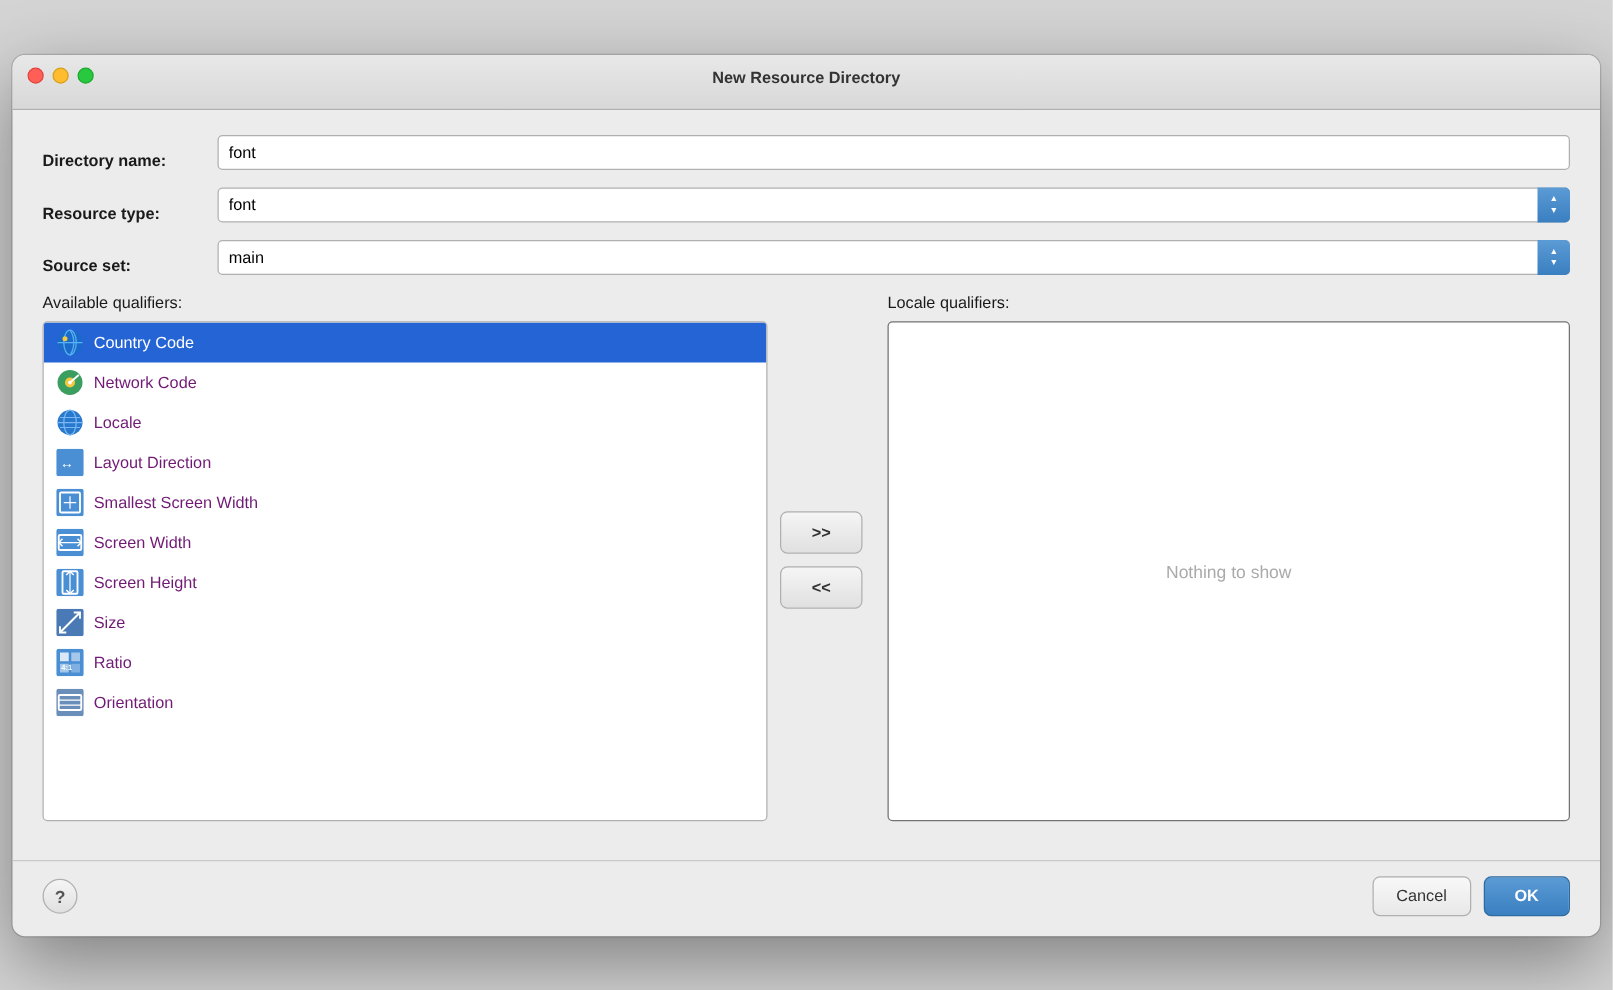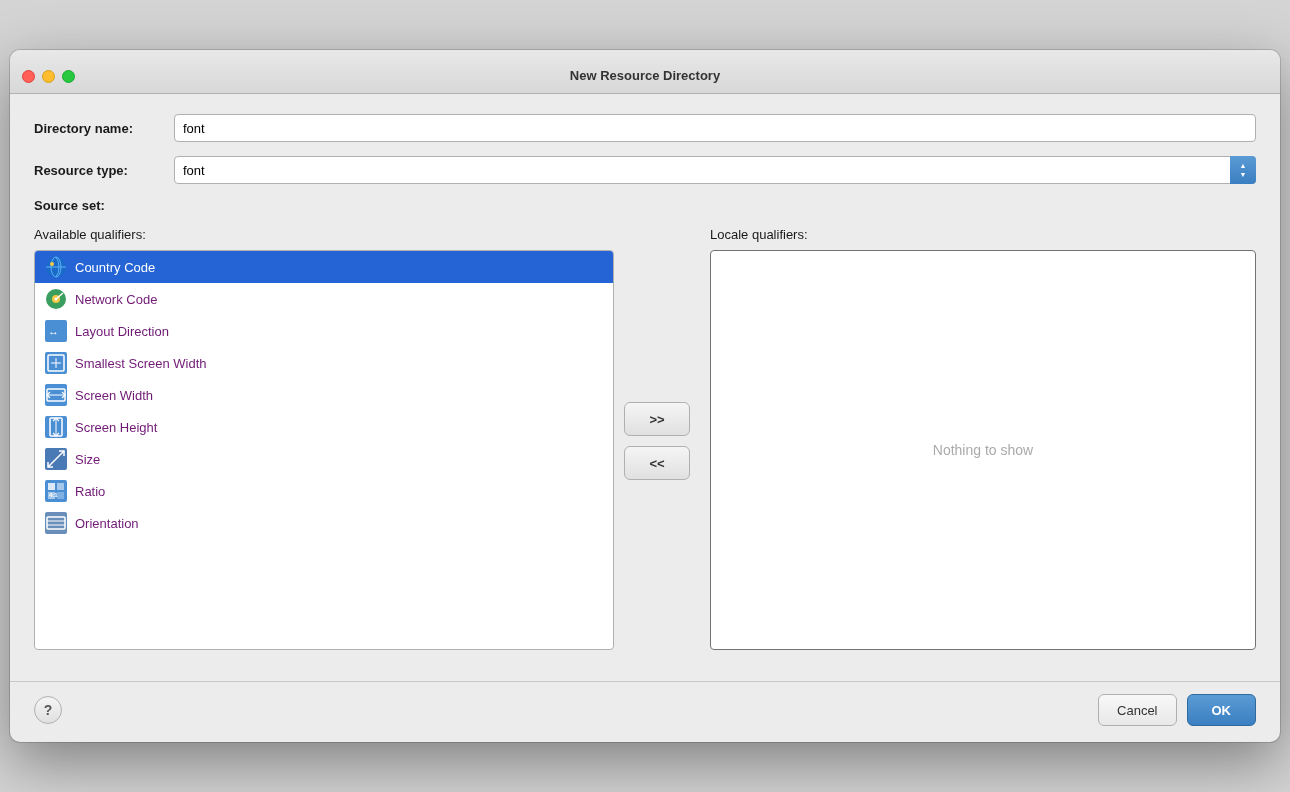--- a/index.html
+++ b/index.html
@@ -26,7 +26,7 @@
       border-bottom: 1px solid #b0b0b0;
       padding: 10px 16px;
       display: flex;
-      align-items: flex-end;
+      align-items: flex-start;
       justify-content: center;
       position: relative;
       height: 44px;

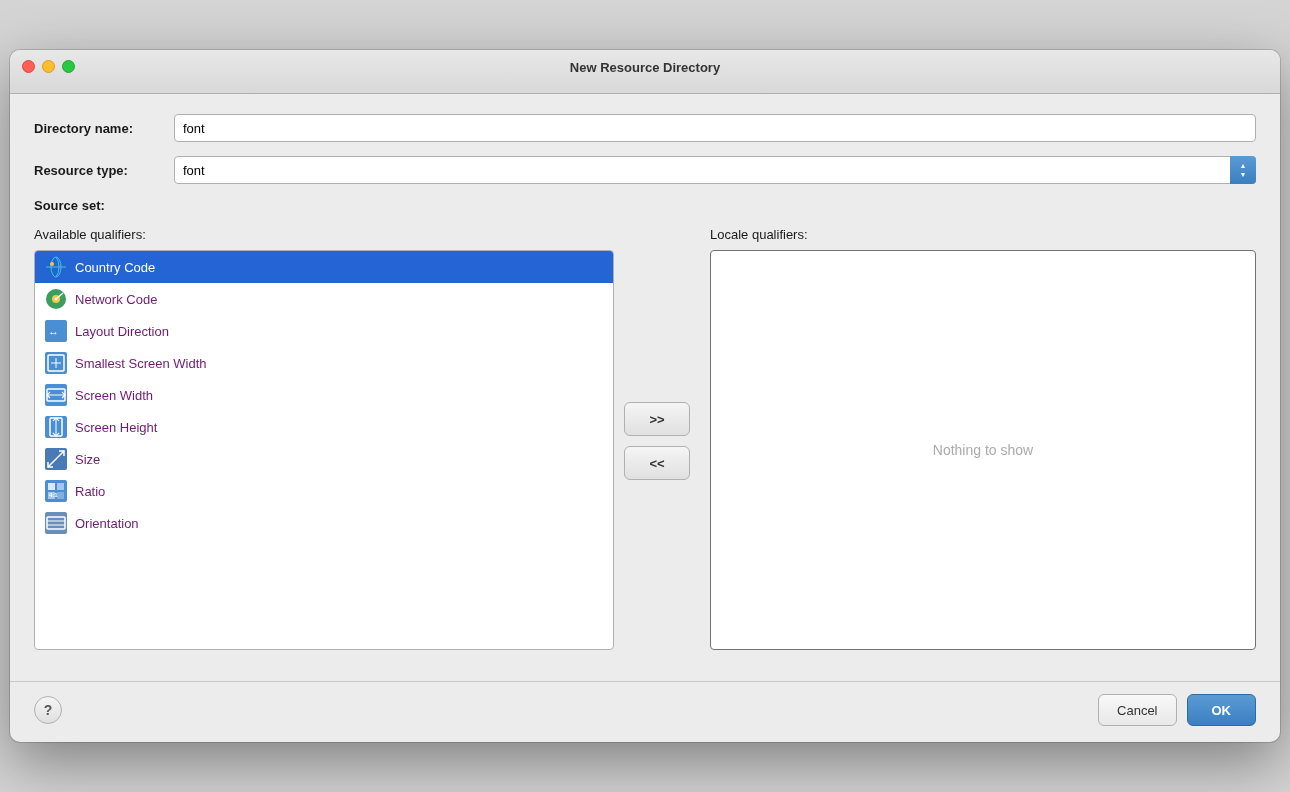--- a/index.html
+++ b/index.html
@@ -61,7 +61,7 @@
     }
     .form-row {
       display: flex;
-      align-items: center;
+      align-items: flex-end;
       margin-bottom: 14px;
     }
     .form-label {

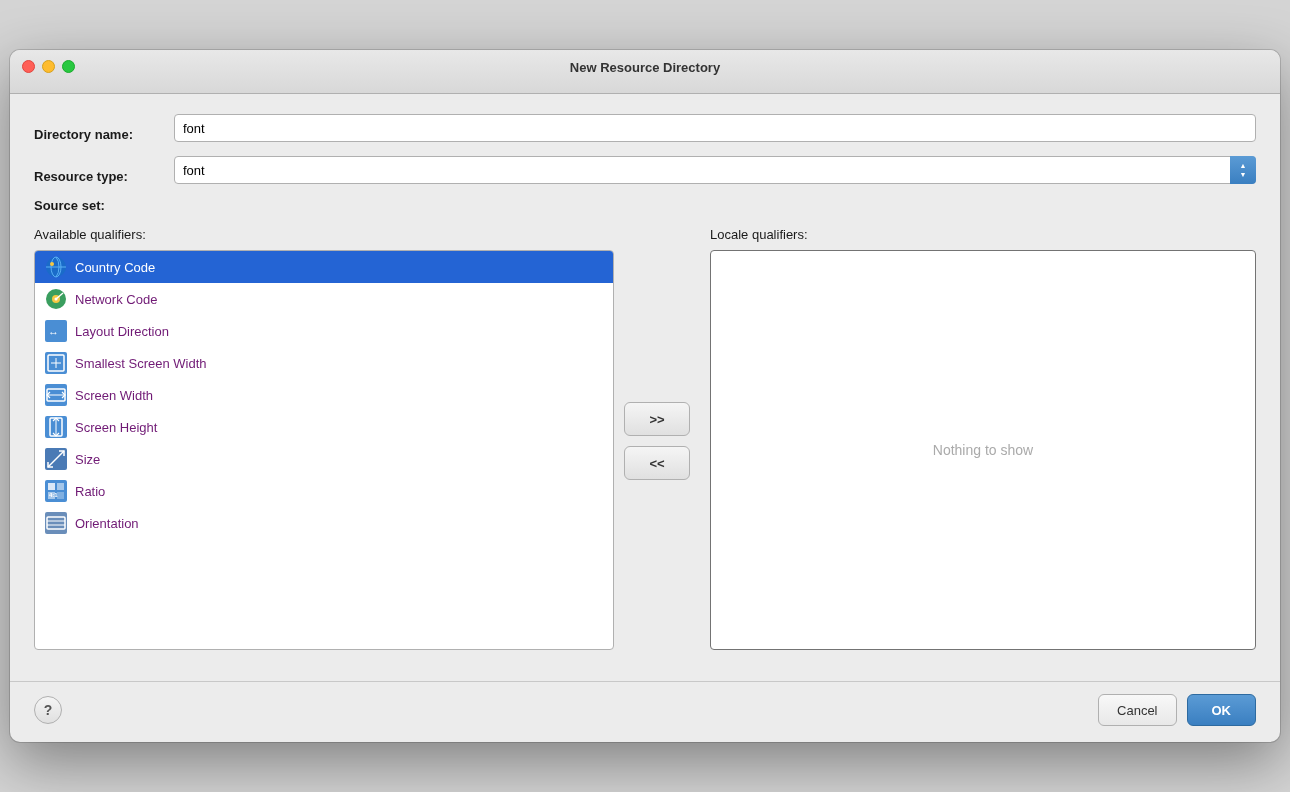--- a/index.html
+++ b/index.html
@@ -296,6 +296,14 @@
 
     <div class="form-row">
       <label class="form-label">Source set:</label>
+      <div class="form-select-wrapper">
+        <select class="form-select">
+          <option value="main">main</option>
+          <option>test</option>
+          <option>androidTest</option>
+        </select>
+        <div class="select-arrow"></div>
+      </div>
     </div>
 
     <div class="qualifiers-section">

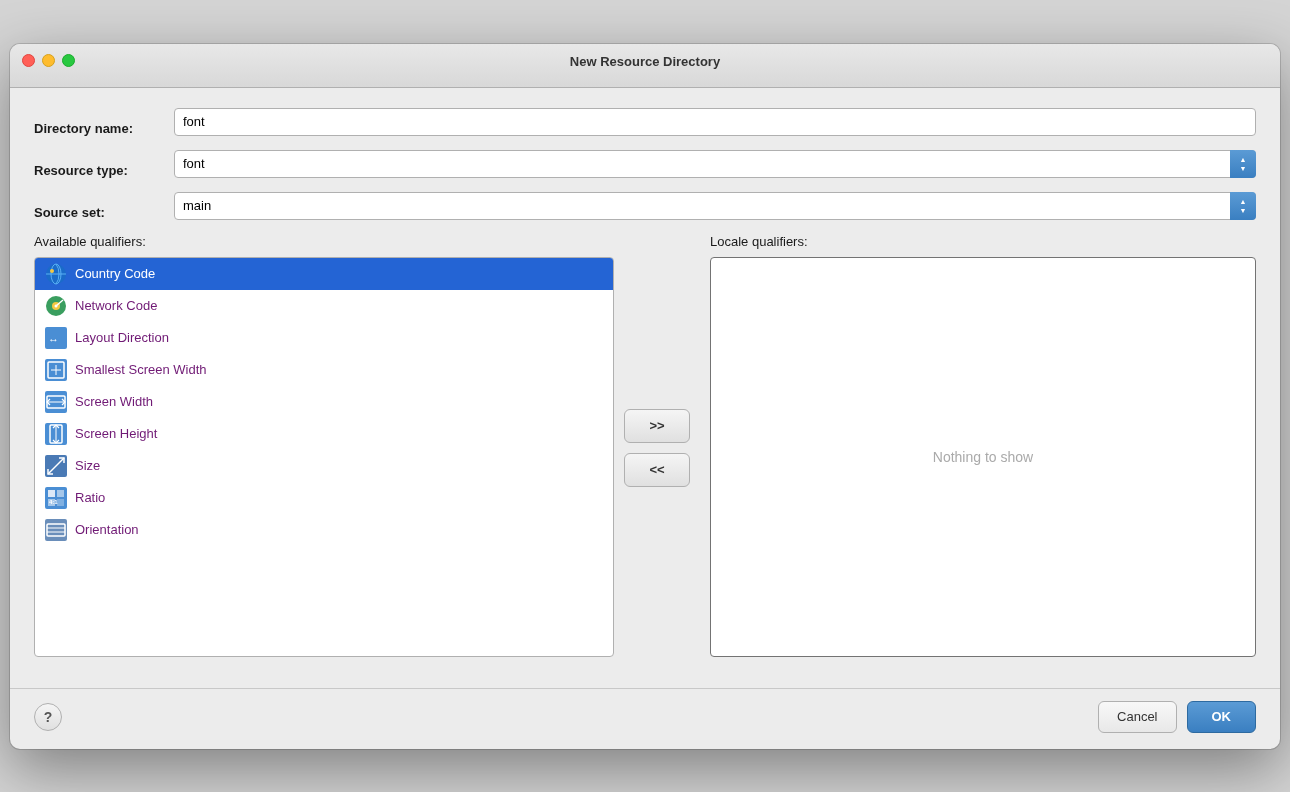--- a/index.html
+++ b/index.html
@@ -337,6 +337,18 @@
             <span>Network Code</span>
           </div>
 
+          <div class="qualifier-item">
+            <div class="qualifier-icon">
+              <svg width="22" height="22" viewBox="0 0 22 22">
+                <circle cx="11" cy="11" r="10" fill="#2878cc"></circle>
+                <ellipse cx="11" cy="11" rx="5" ry="10" fill="none" stroke="#7ab8f5" stroke-width="1"></ellipse>
+                <line x1="1" y1="11" x2="21" y2="11" stroke="#7ab8f5" stroke-width="1"></line>
+                <line x1="3" y1="7" x2="19" y2="7" stroke="#7ab8f5" stroke-width="0.8"></line>
+                <line x1="3" y1="15" x2="19" y2="15" stroke="#7ab8f5" stroke-width="0.8"></line>
+              </svg>
+            </div>
+            <span>Locale</span>
+          </div>
 
           <div class="qualifier-item">
             <div class="qualifier-icon">

